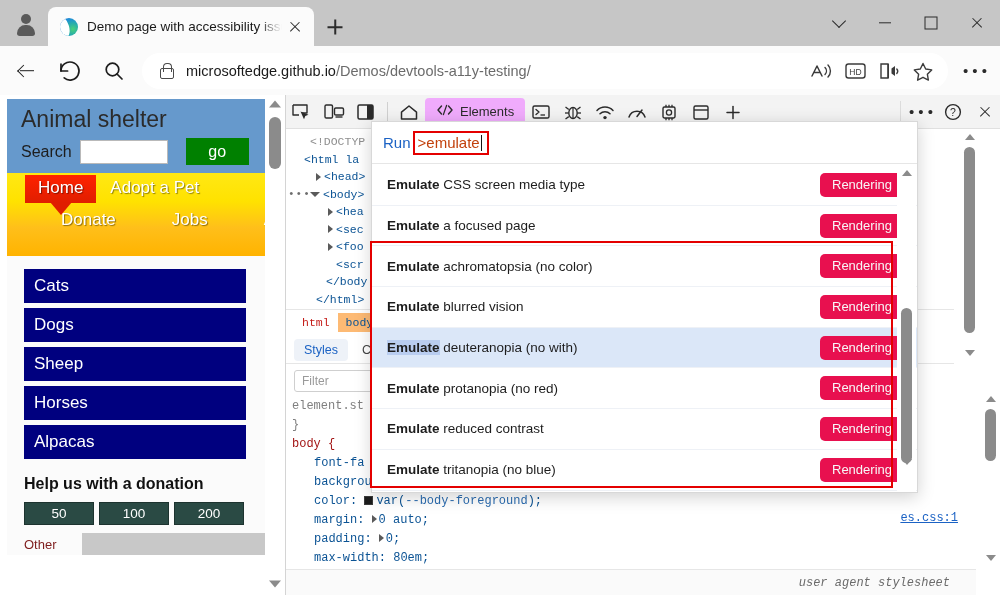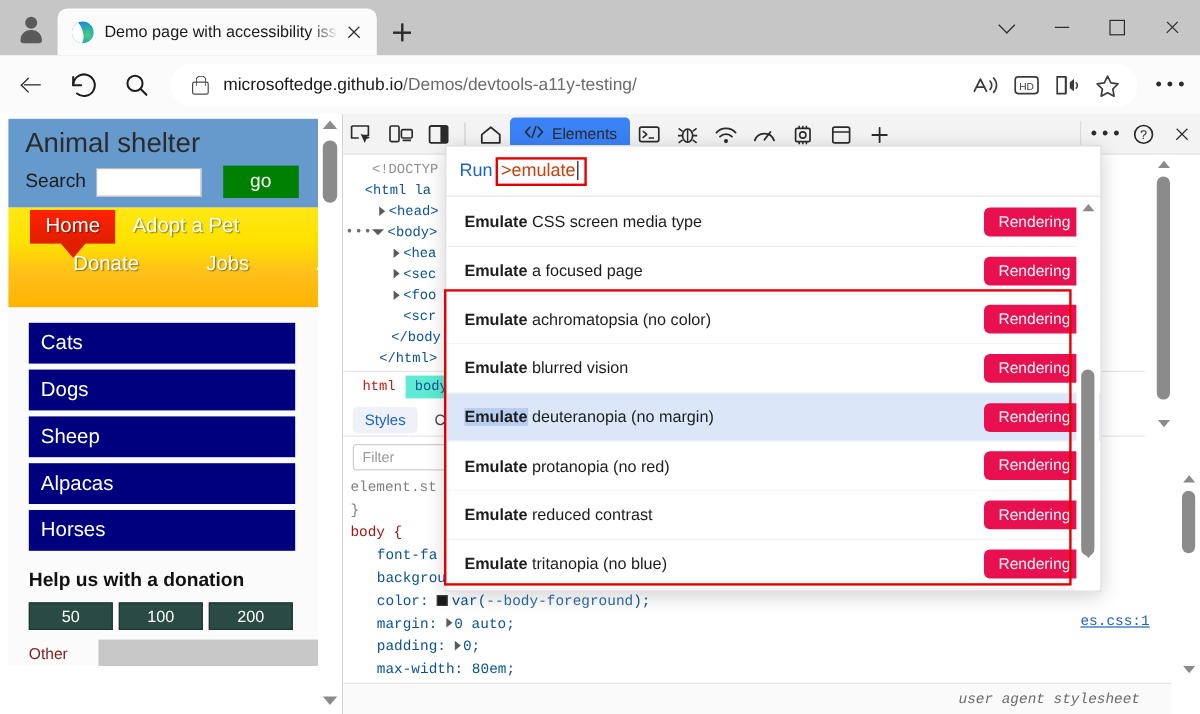--- a/index.html
+++ b/index.html
@@ -209,7 +209,7 @@
     height: 28px; padding: 0 11px; display:flex; align-items:center; gap:6px;
     border-radius: 4px; font-size: 13px; color:#2b2b2b; flex: 0 0 auto;
   }
-  .dt-tab.active { background: #3b82f6; }
+  .dt-tab.active { background: #f0abfc; }
   .dt-right { margin-left: auto; display:flex; align-items:center; }
   .dt-sepv { width:1px; height: 22px; background:#dcdcdc; margin: 0 4px; }
 

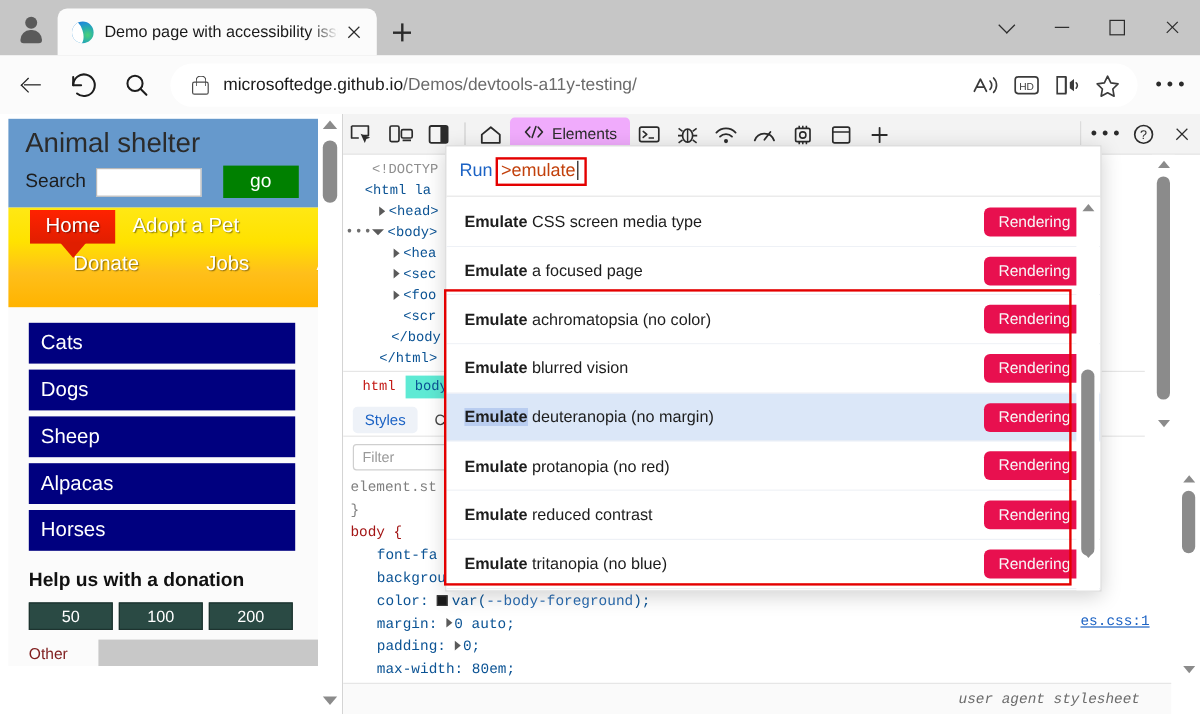--- a/index.html
+++ b/index.html
@@ -240,7 +240,7 @@
     font-family: "Liberation Mono", monospace; font-size: 11.5px;
   }
   .bc-item { padding: 3px 8px; color: #c41a16; }
-  .bc-item.sel { background: #5eead4; color: #0b5394; text-align: right; }
+  .bc-item.sel { background: #fdba74; color: #0b5394; text-align: right; }
 
   .styles-tabs {
     position: absolute; left: 0; top: 207px; width: 668px; height: 28px;

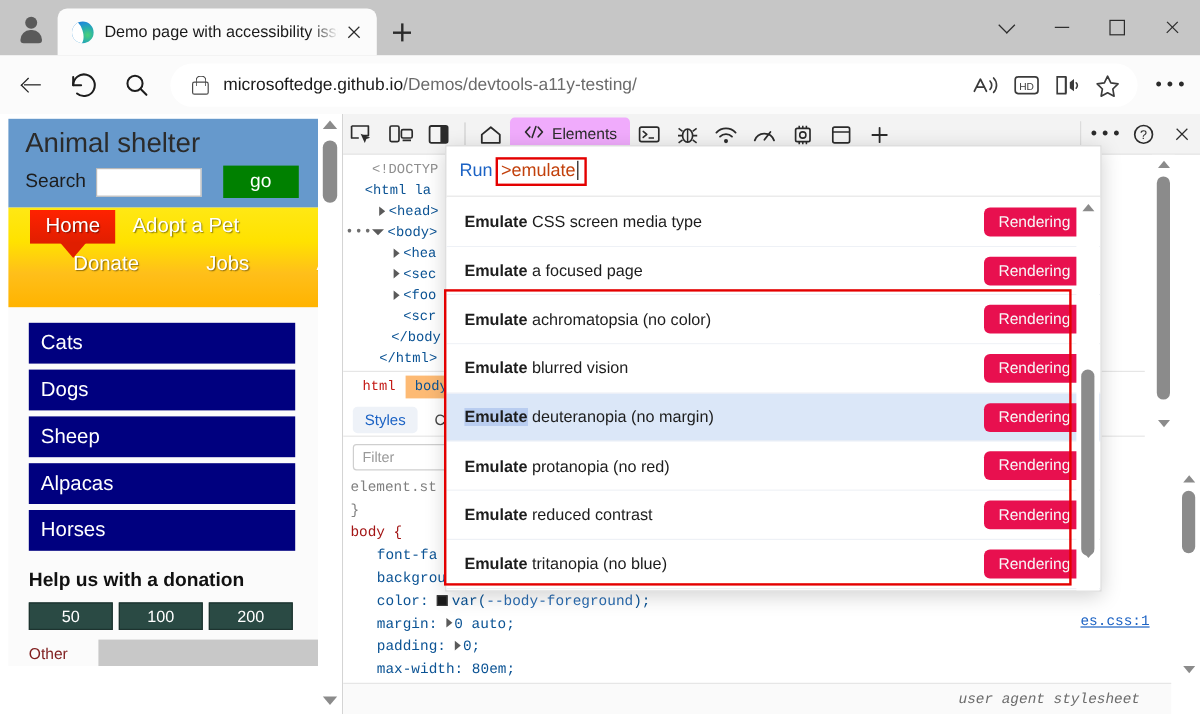--- a/index.html
+++ b/index.html
@@ -667,7 +667,7 @@
         <span class="pal-badge">Rendering</span>
       </div>
       <div class="pal-row sel">
-        <span class="pal-label"><b>Emulate</b><span> deuteranopia (no margin)</span></span>
+        <span class="pal-label"><b>Emulate</b><span> deuteranopia (no with)</span></span>
         <span class="pal-badge">Rendering</span>
       </div>
       <div class="pal-row">

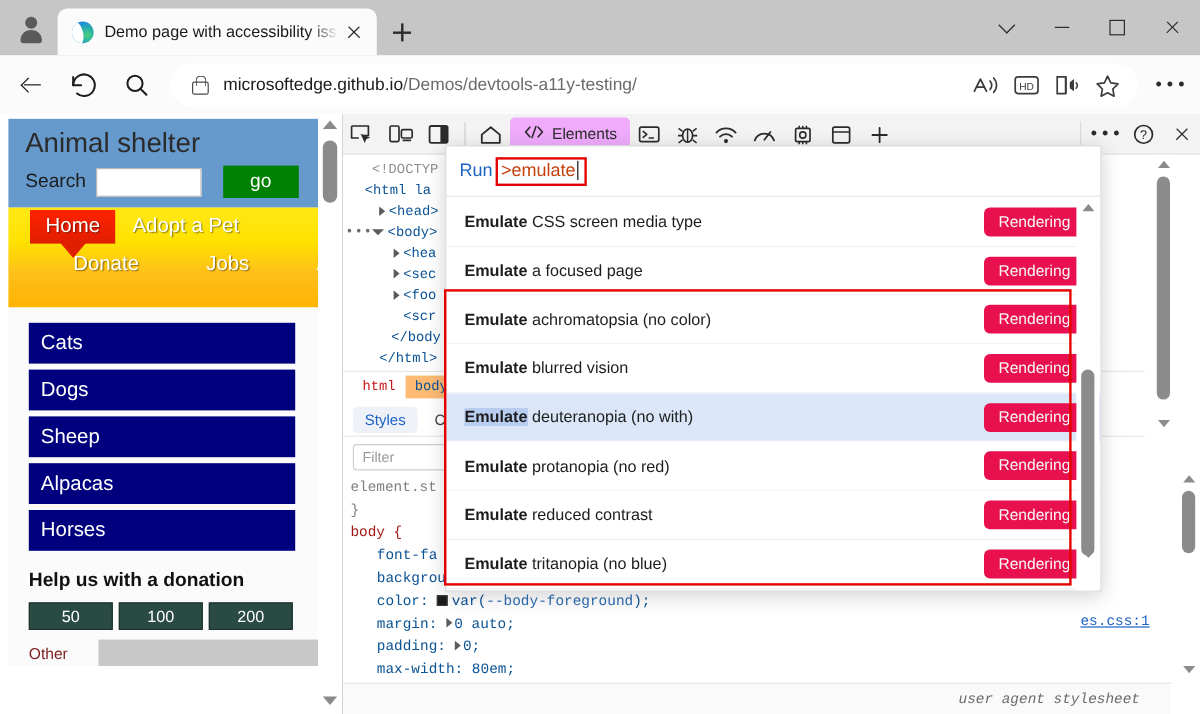--- a/index.html
+++ b/index.html
@@ -436,8 +436,8 @@
         <a class="cat-btn">Cats</a>
         <a class="cat-btn">Dogs</a>
         <a class="cat-btn">Sheep</a>
+        <a class="cat-btn">Horses</a>
         <a class="cat-btn">Alpacas</a>
-        <a class="cat-btn">Horses</a>
 
         <div class="donate-head">Help us with a donation</div>
         <div class="donate-row">

